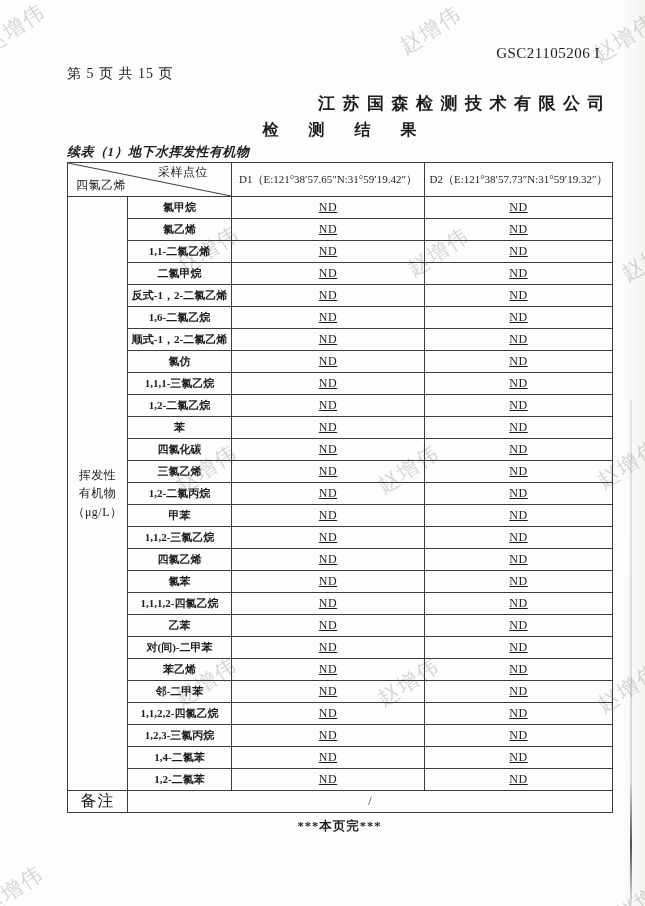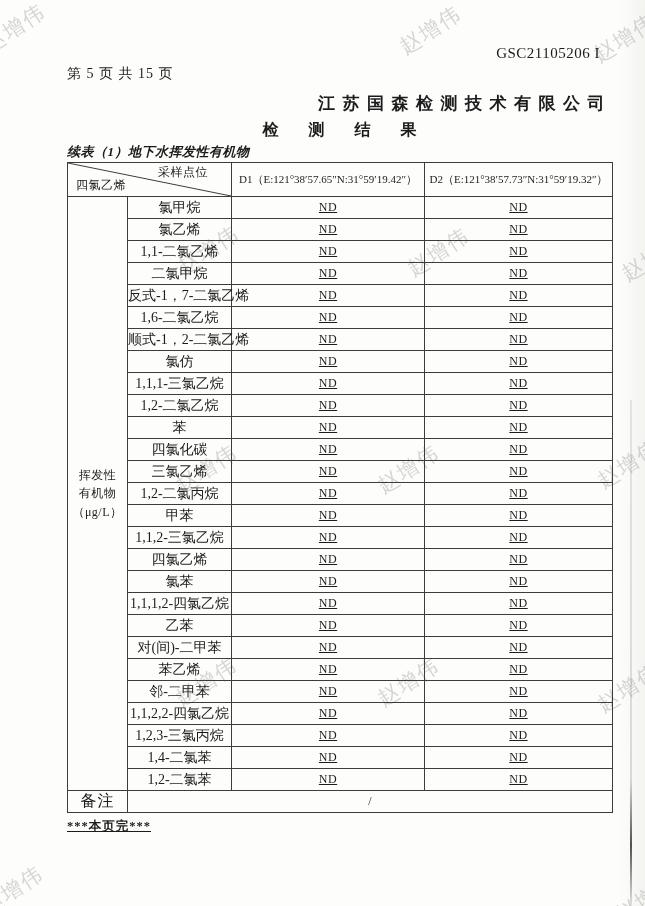--- a/index.html
+++ b/index.html
@@ -32,7 +32,7 @@
   .diag-bottom{position:absolute;bottom:2px;left:8px;font-size:12px;letter-spacing:.5px;}
   tr.data-row td{height:21px;}
   td.group-cell{font-size:12px;line-height:1.55;white-space:pre-line;letter-spacing:.5px;}
-  td.item-cell{font-size:14px;white-space:nowrap;}
+  td.item-cell{font-size:11px;white-space:nowrap;font-weight:bold;}
   td.nd-cell{font-size:12px;letter-spacing:.5px;text-decoration:underline;}
   tr.remark-row td{height:20px;}
   td.remark-label{font-size:16px;letter-spacing:1px;}

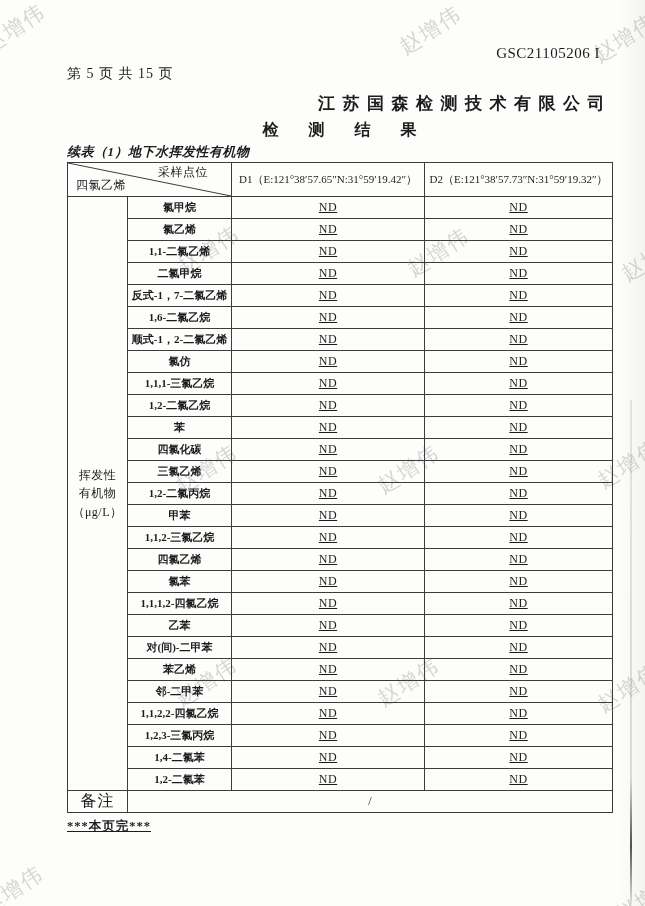--- a/index.html
+++ b/index.html
@@ -115,7 +115,7 @@
             <td class="nd-cell">ND</td>
           </tr>
           <tr class="data-row">
-            <td class="item-cell">反式-1，7-二氯乙烯</td>
+            <td class="item-cell">反式-1，2-二氯乙烯</td>
             <td class="nd-cell">ND</td>
             <td class="nd-cell">ND</td>
           </tr>

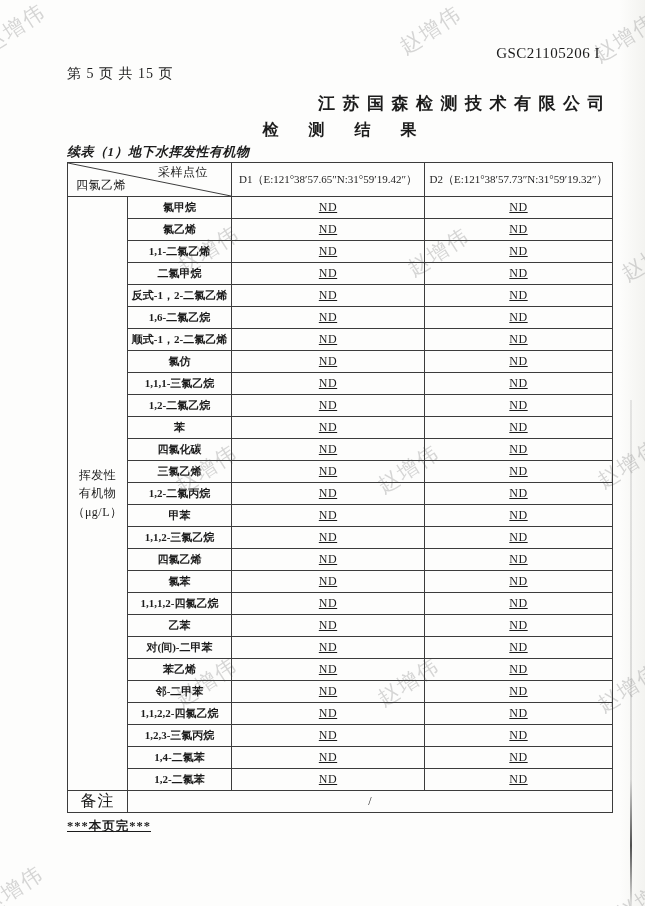--- a/index.html
+++ b/index.html
@@ -37,7 +37,7 @@
   tr.remark-row td{height:20px;}
   td.remark-label{font-size:16px;letter-spacing:1px;}
   td.remark-value{text-align:left;padding-left:7px;font-size:12px;}
-  .footer{font-size:12.5px;font-weight:bold;margin-top:5px;letter-spacing:1px;text-decoration:underline;}
+  .footer{text-align:center;font-size:12.5px;font-weight:bold;margin-top:5px;letter-spacing:1px;}
   
   .edge-line{position:absolute;width:1.5px;pointer-events:none;}
 </style>

